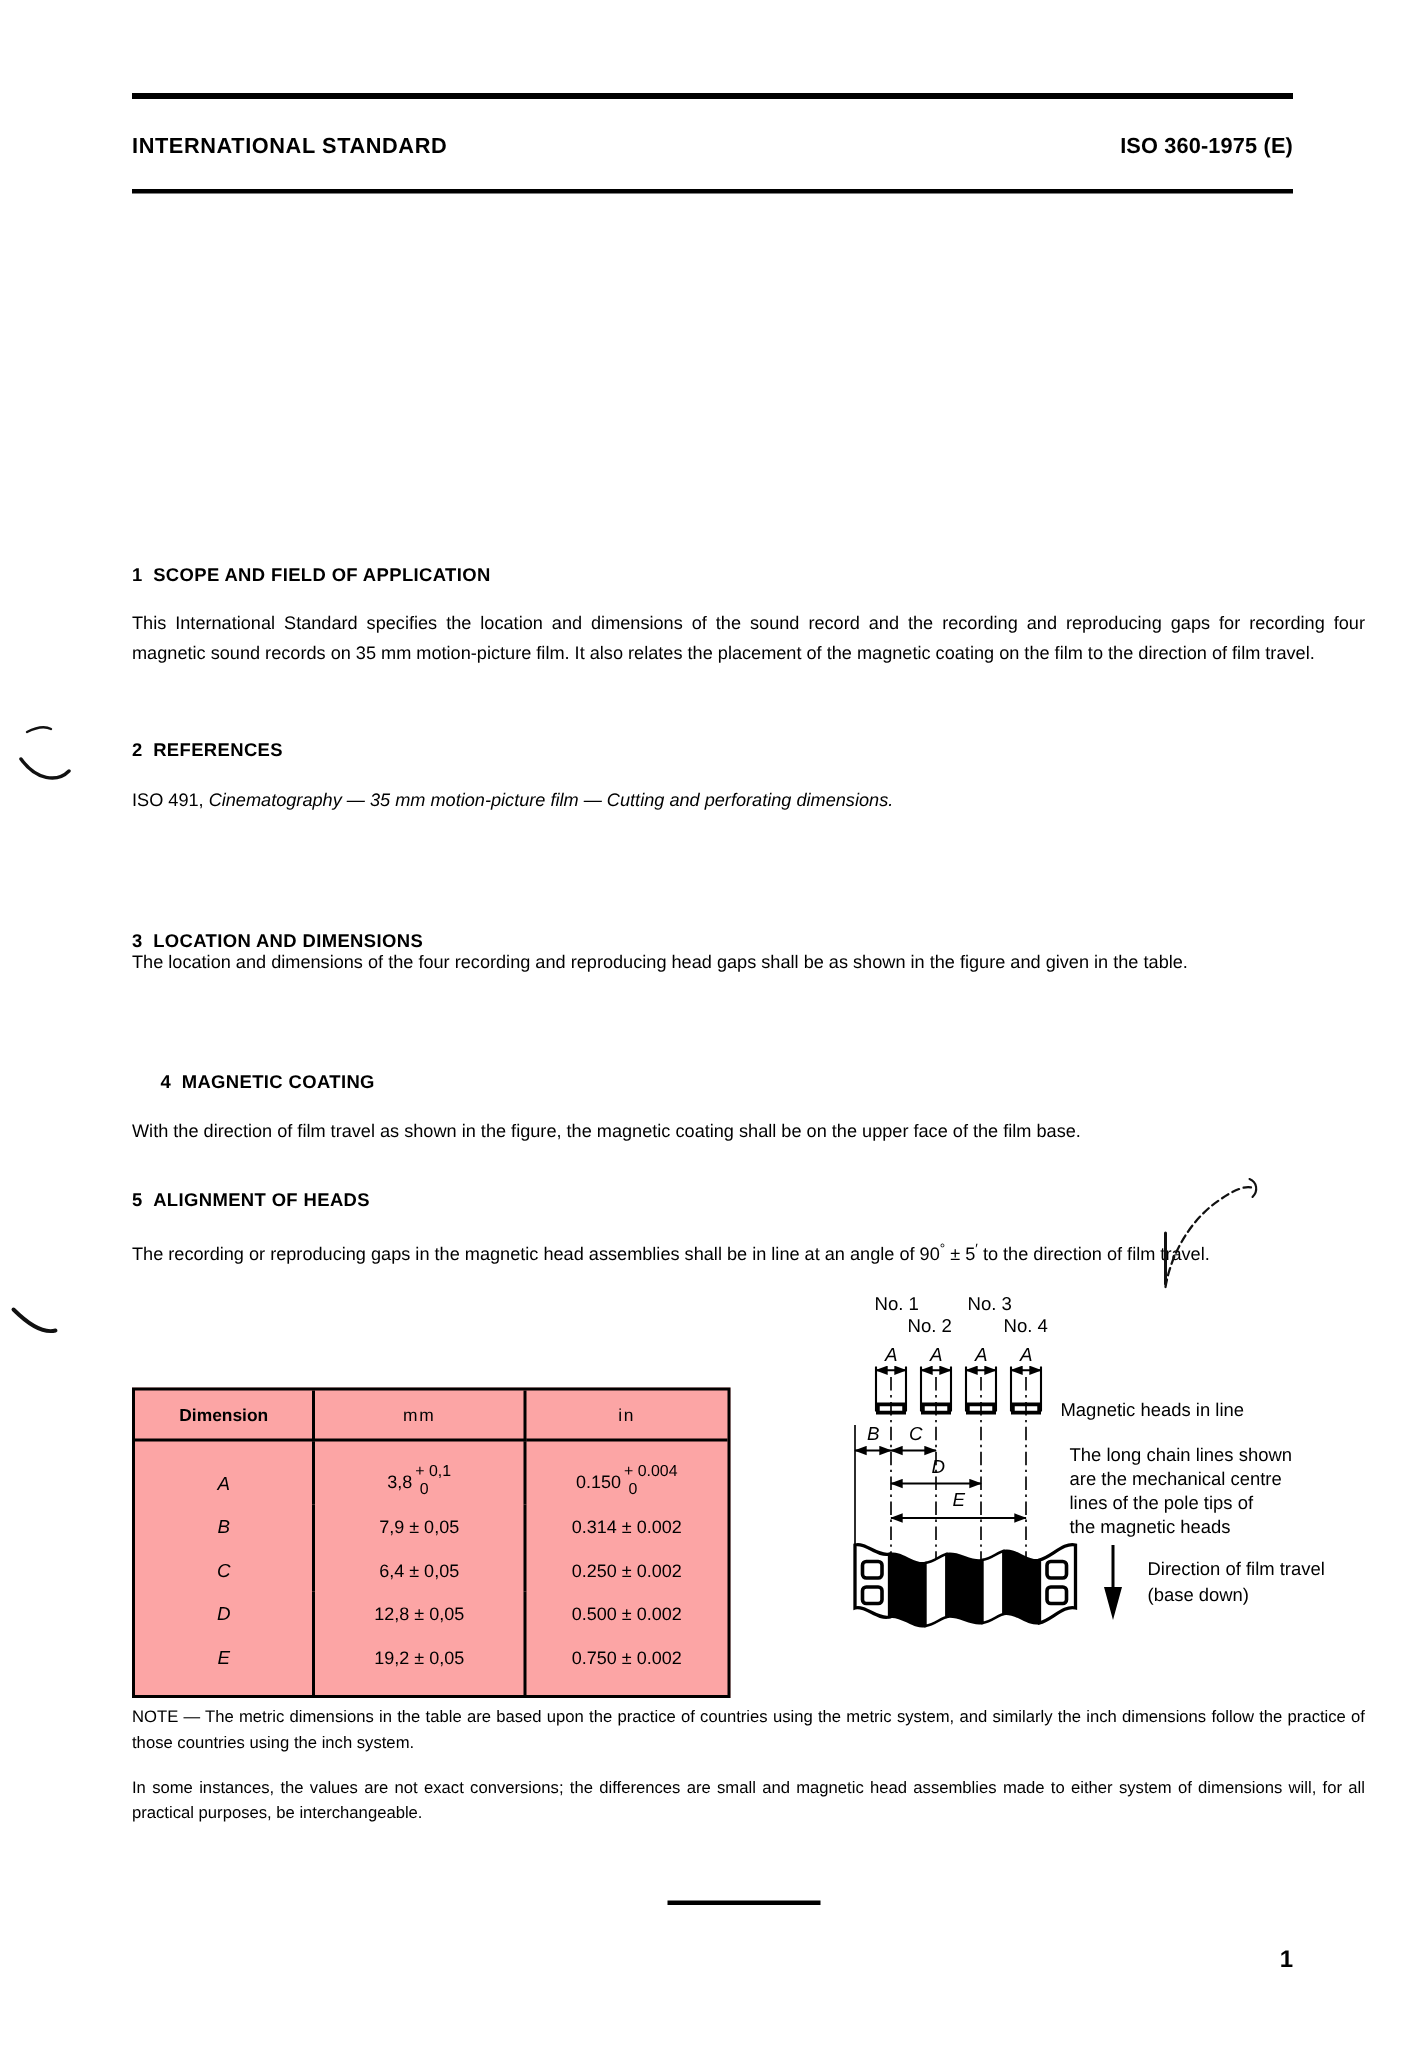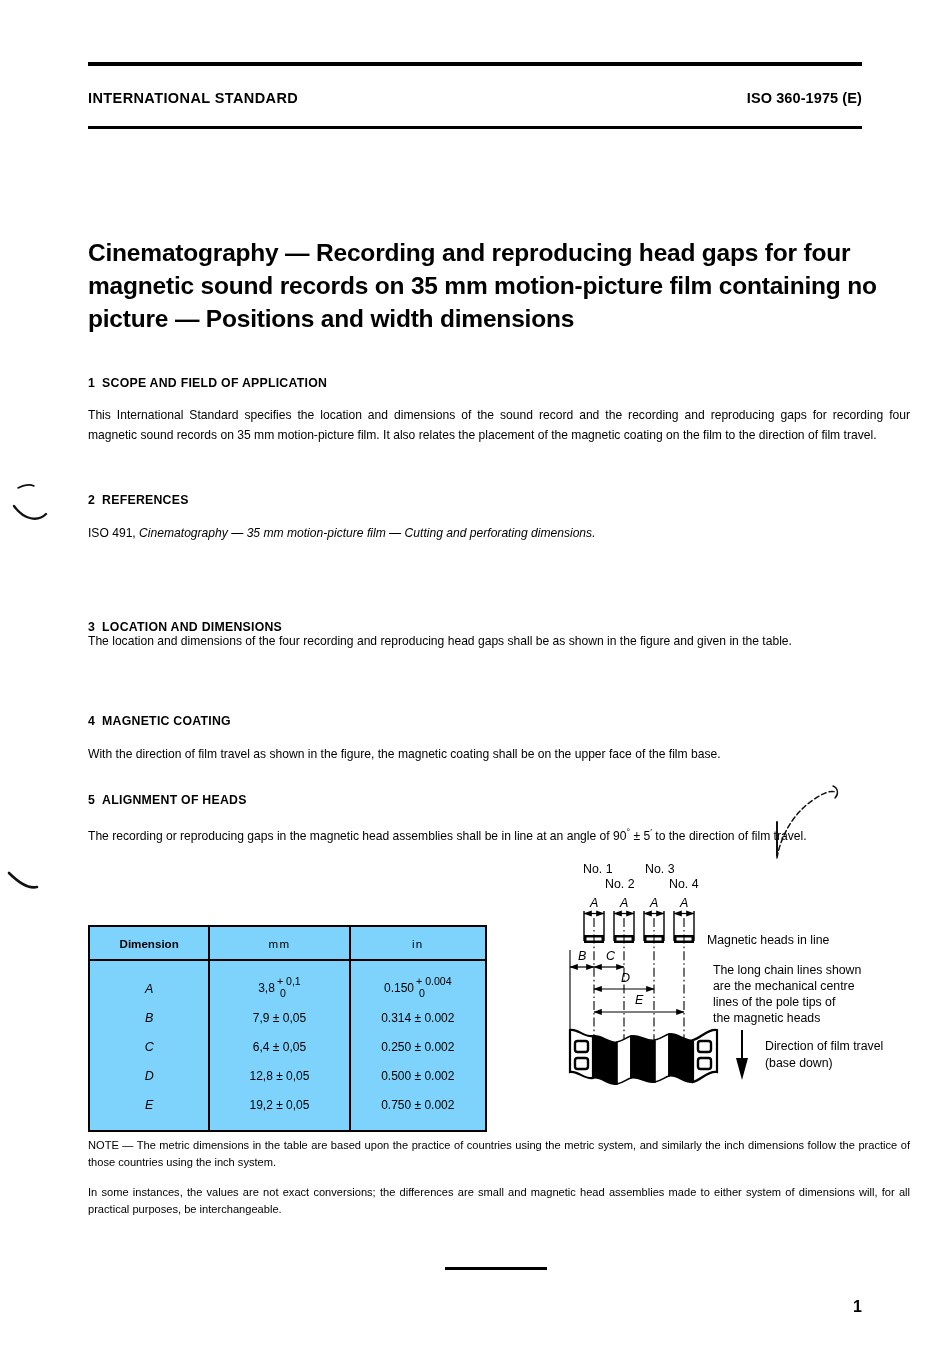--- a/index.html
+++ b/index.html
@@ -93,7 +93,6 @@
   <div class="hdr-right">ISO 360-1975 (E)</div>
   <div class="rule-thin" style="top:126px;"></div>
 
-  <h1 class="title">Cinematography — Recording and reproducing head gaps for four magnetic sound records on 35 mm motion-picture film containing no picture — Positions and width dimensions</h1>
 
   <div class="sec-head" style="top:376px;">
     <span class="num">1</span><span>SCOPE AND FIELD OF APPLICATION</span>

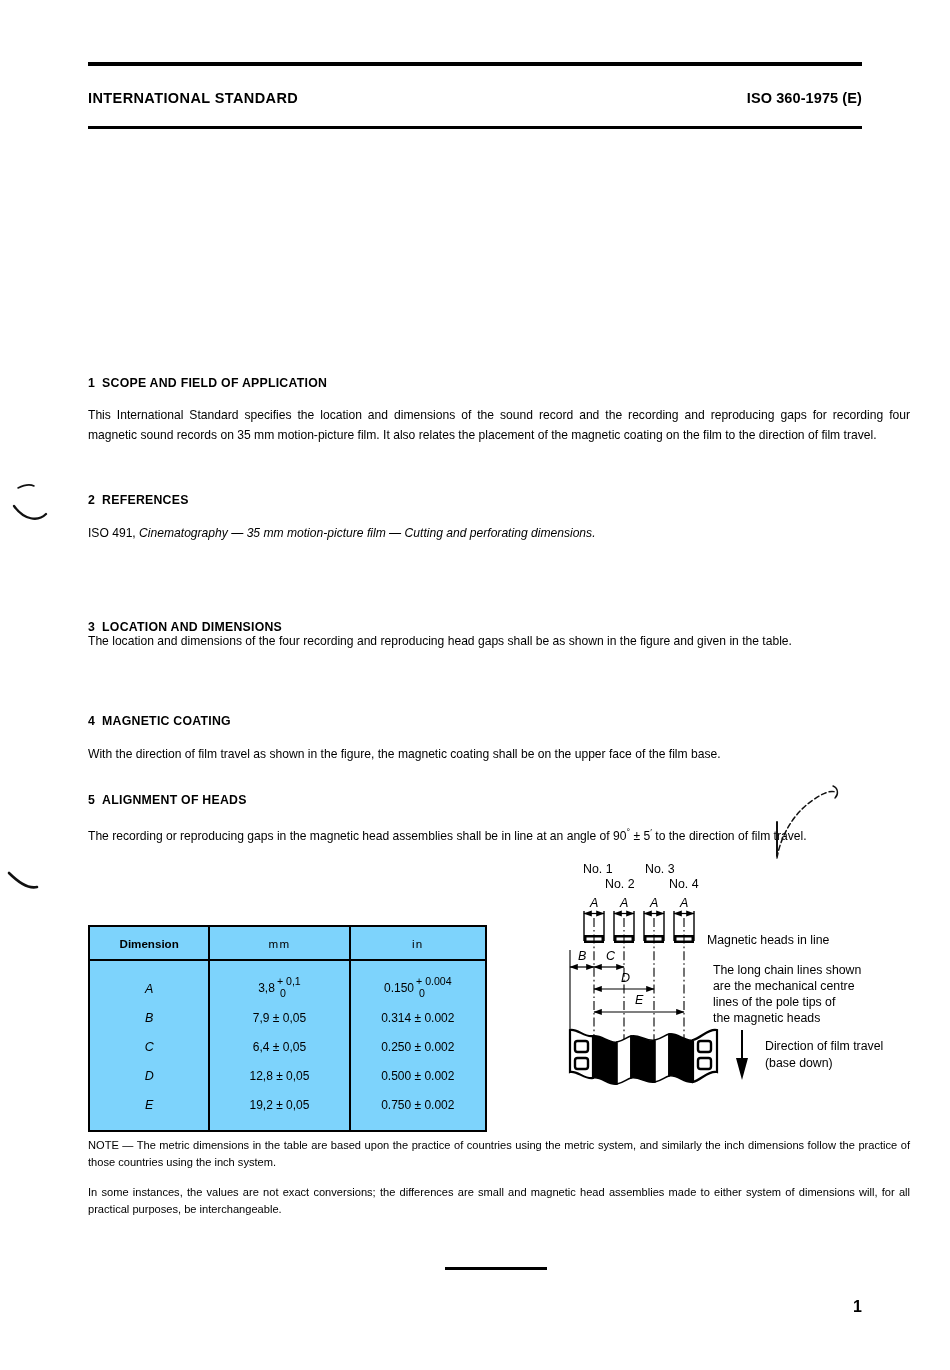--- a/index.html
+++ b/index.html
@@ -109,7 +109,7 @@
   </div>
   <div class="para" style="top:632px;">The location and dimensions of the four recording and reproducing head gaps shall be as shown in the figure and given in the table.</div>
 
-  <div class="sec-head" style="top:714px;">
+  <div class="sec-head" style="top:714px;margin-left:19px;">
     <span class="num">4</span><span>MAGNETIC COATING</span>
   </div>
   <div class="para nj" style="top:745px;">With the direction of film travel as shown in the figure, the magnetic coating shall be on the upper face of the film base.</div>

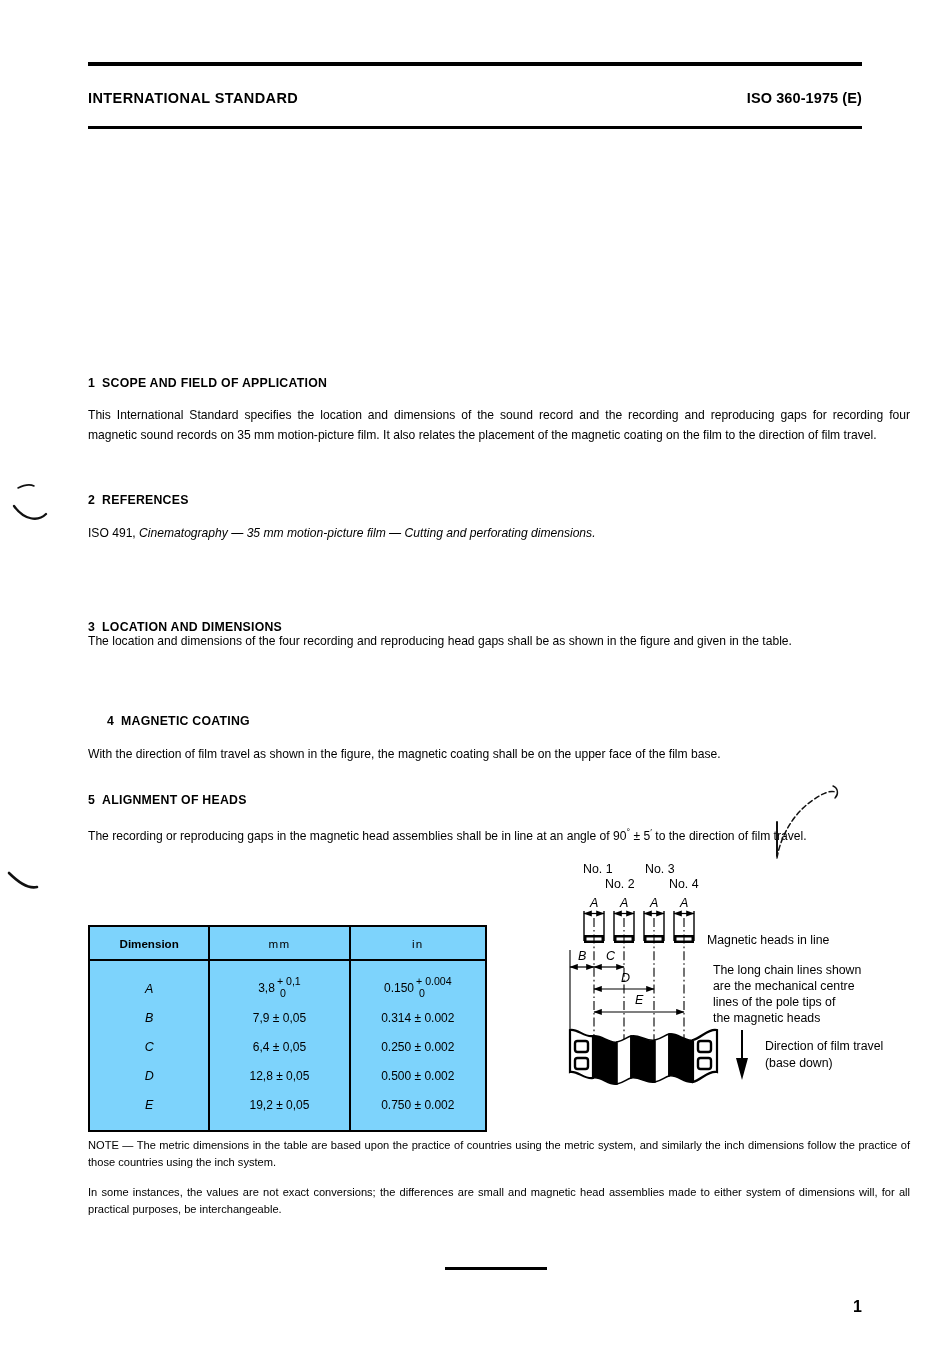--- a/index.html
+++ b/index.html
@@ -41,7 +41,7 @@
   
   .tbl{
     position:absolute;left:88px;top:925px;width:395px;
-    border:2.5px solid #000;border-collapse:collapse;background:#7dd3fc;
+    border:2.5px solid #000;border-collapse:collapse;background:#fca5a5;
   }
   .tbl table{border-collapse:collapse;width:100%;}
   .tbl td,.tbl th{border:0;padding:0;}

